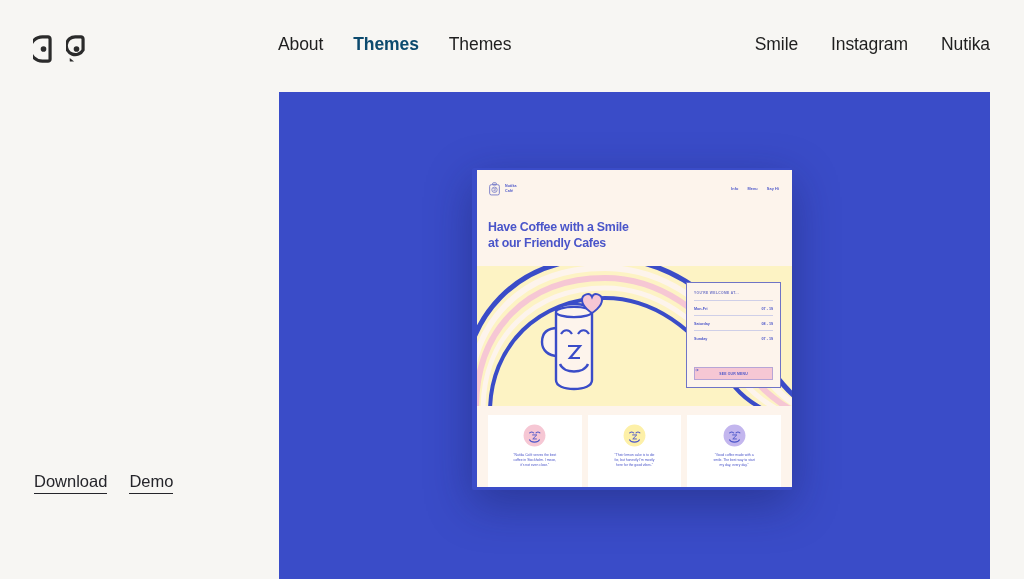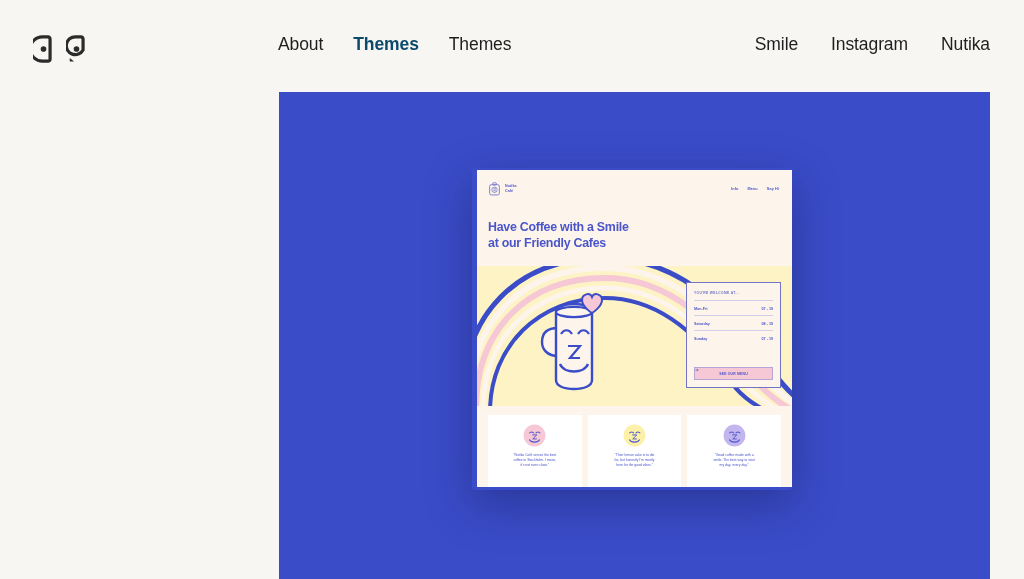--- a/index.html
+++ b/index.html
@@ -184,6 +184,10 @@
   </div>
 
   <div id="intro">
+    <div id="intro-links">
+      <a class="intro-link">Download</a>
+      <a class="intro-link">Demo</a>
+    </div>
   </div>
 
   <div id="showcase">

